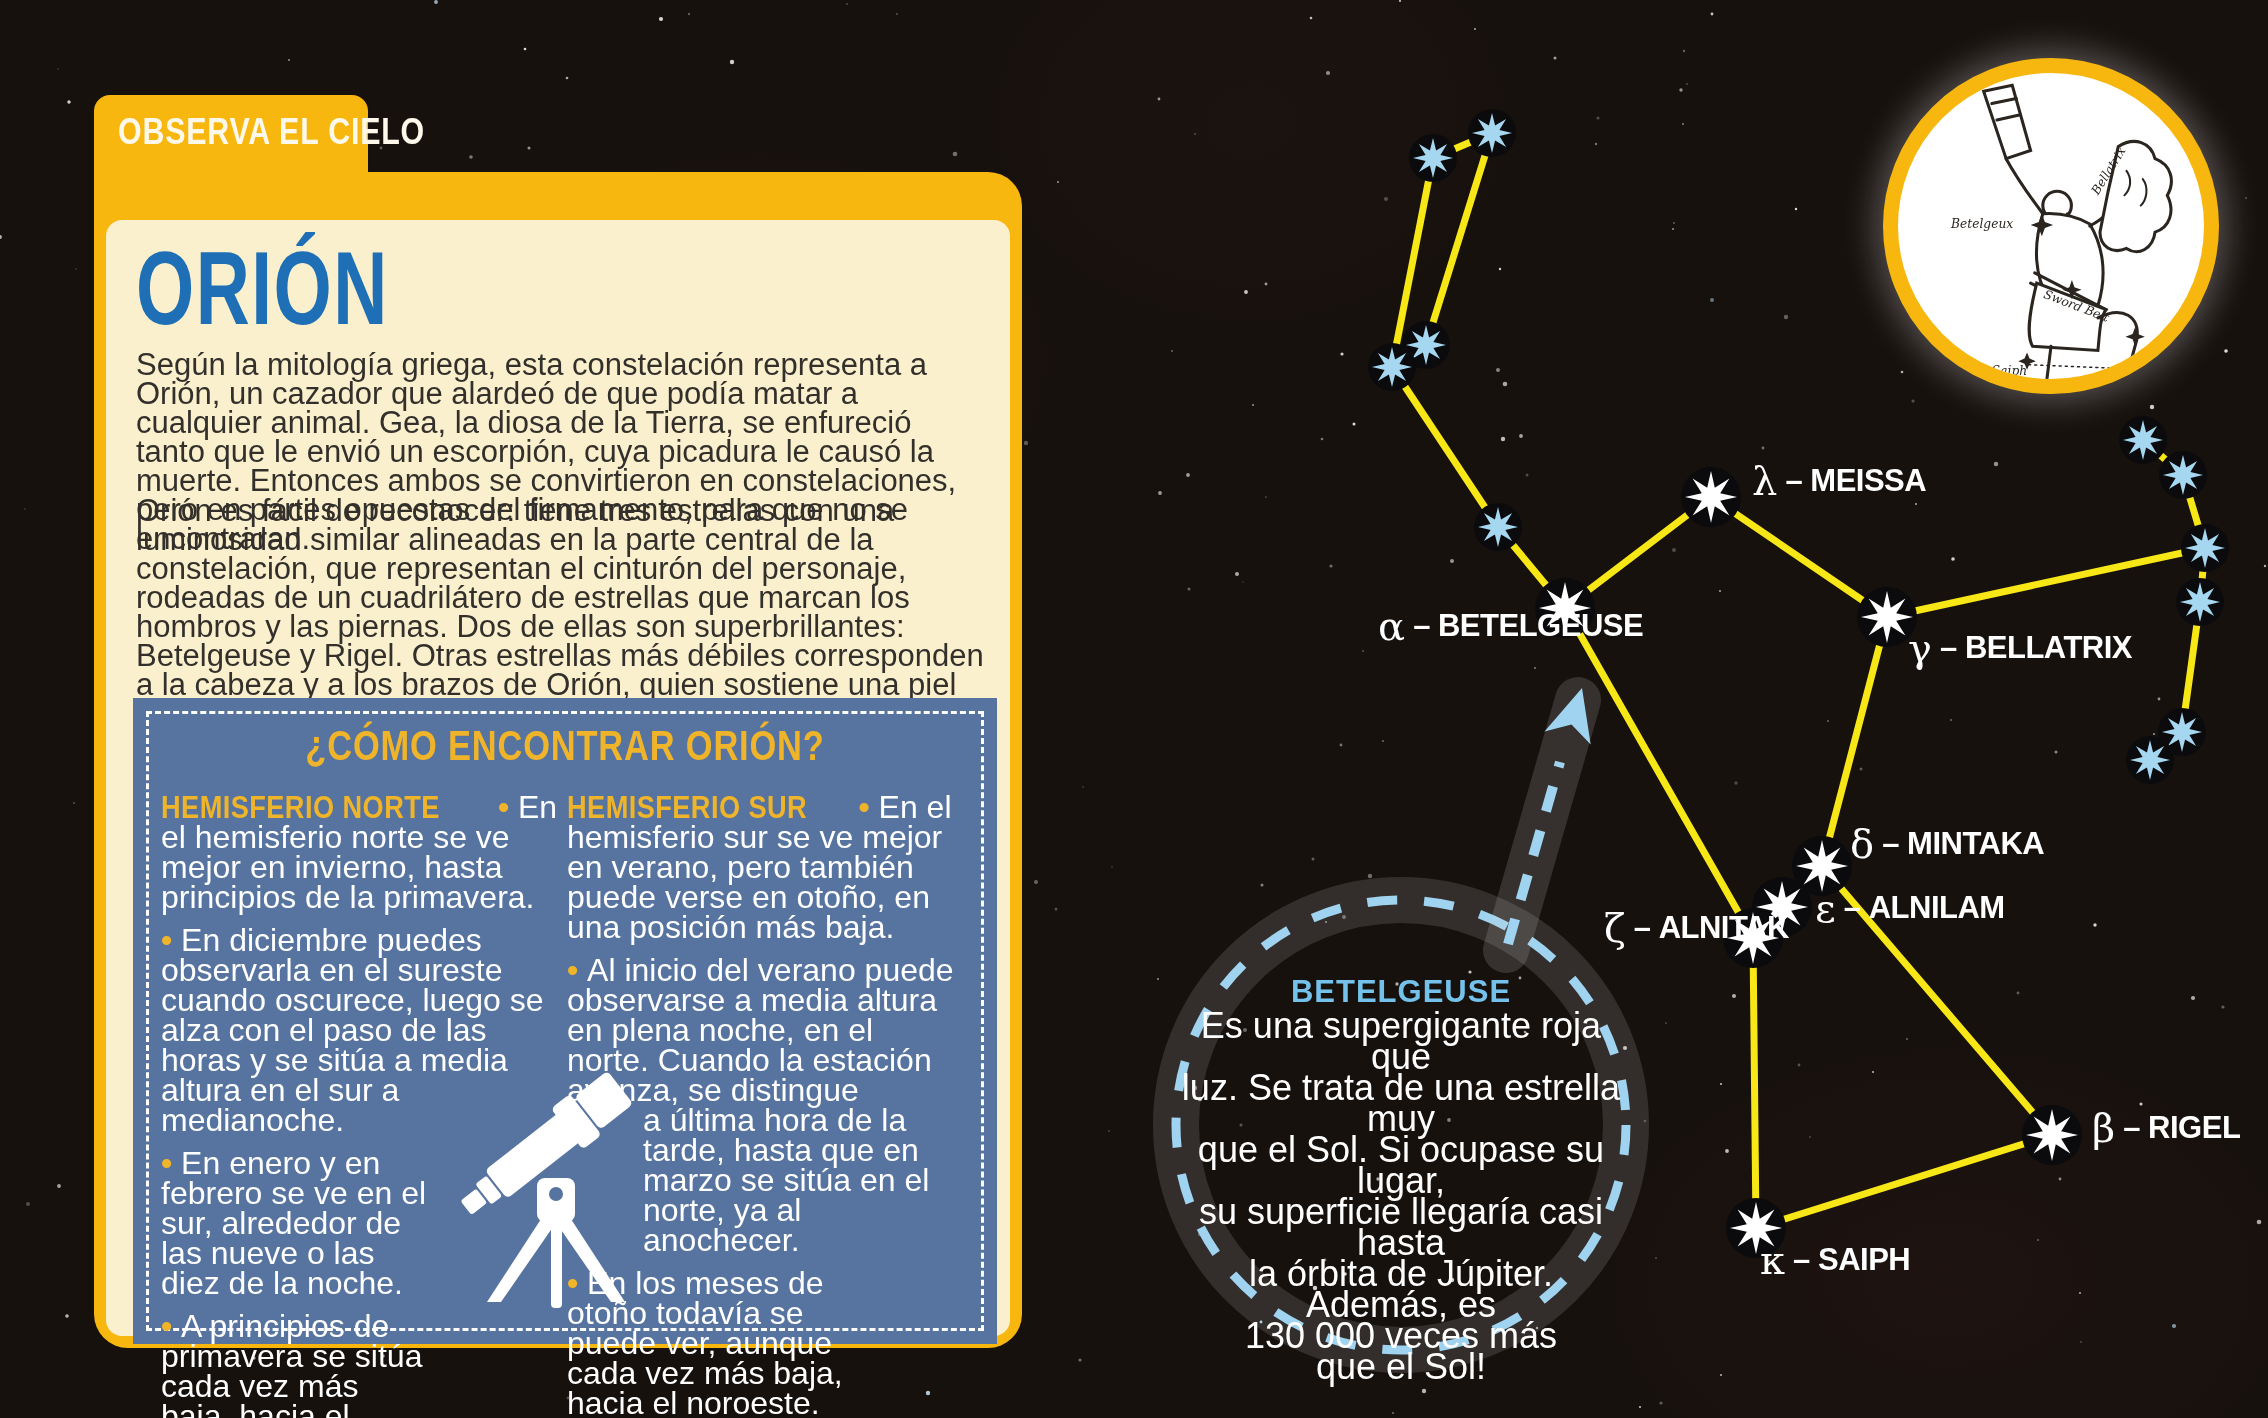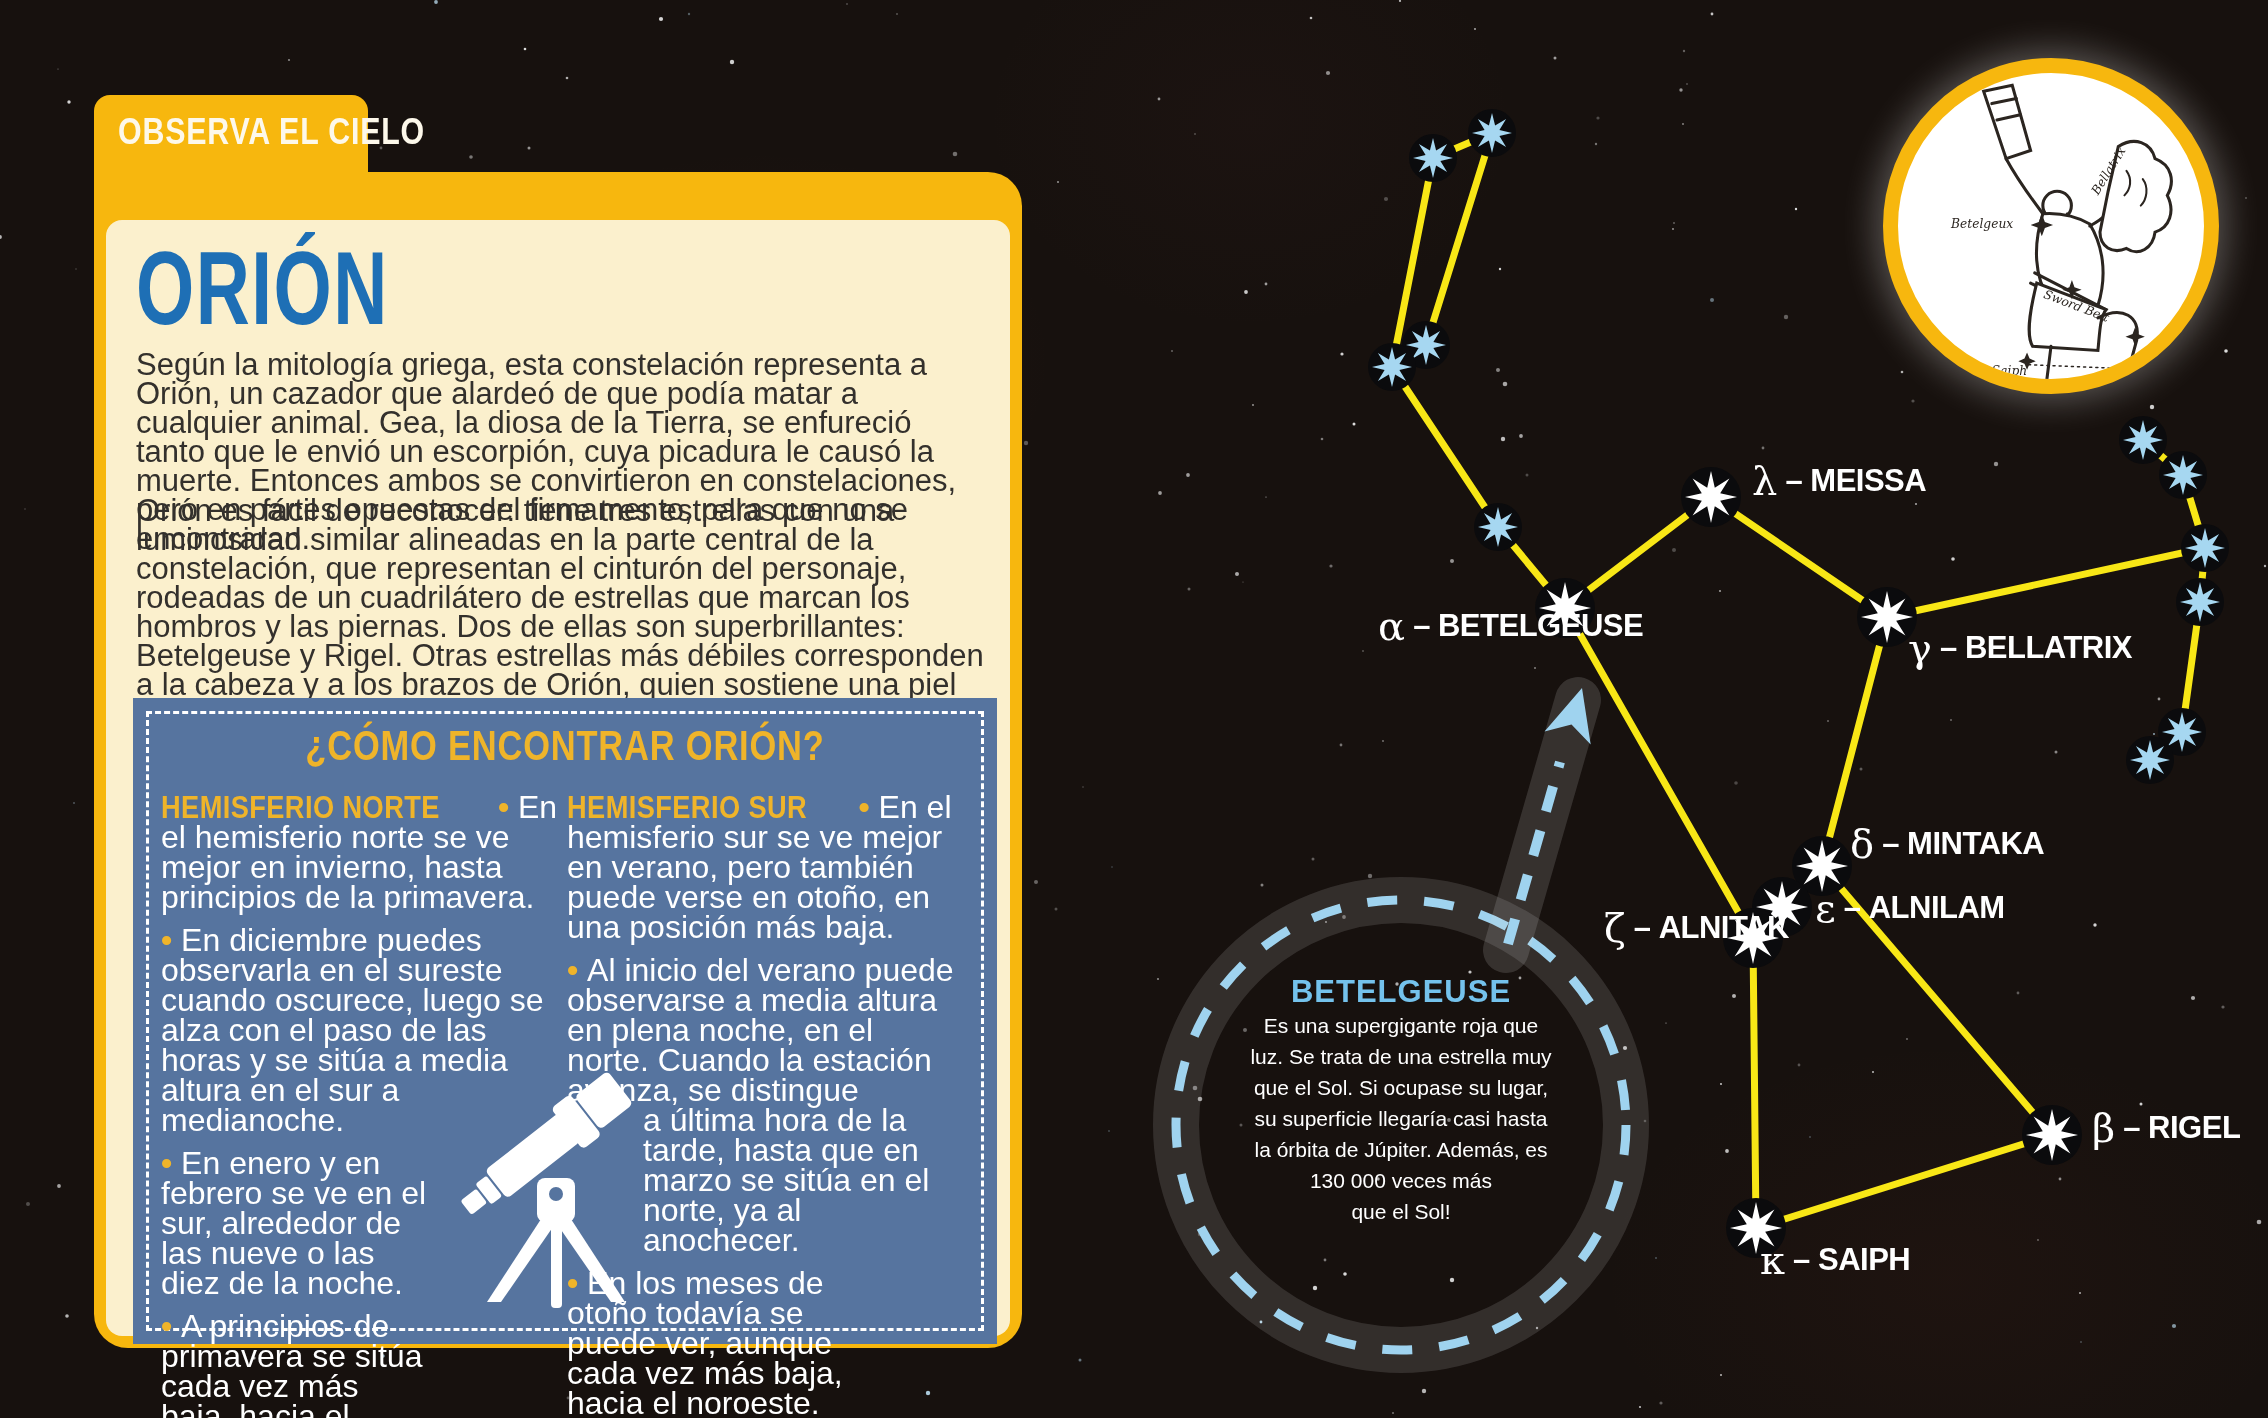--- a/index.html
+++ b/index.html
@@ -79,7 +79,7 @@
   #info-title{
     margin:0;padding-top:74px;font-size:31px;font-weight:bold;color:#74c2ec;letter-spacing:1px;
   }
-  .info-line{font-size:21px;line-height:31px;}
+  .info-line{font-size:36px;line-height:31px;}
   
   #orion-illustration{
     position:absolute;left:1883px;top:58px;width:336px;height:336px;z-index:2;

